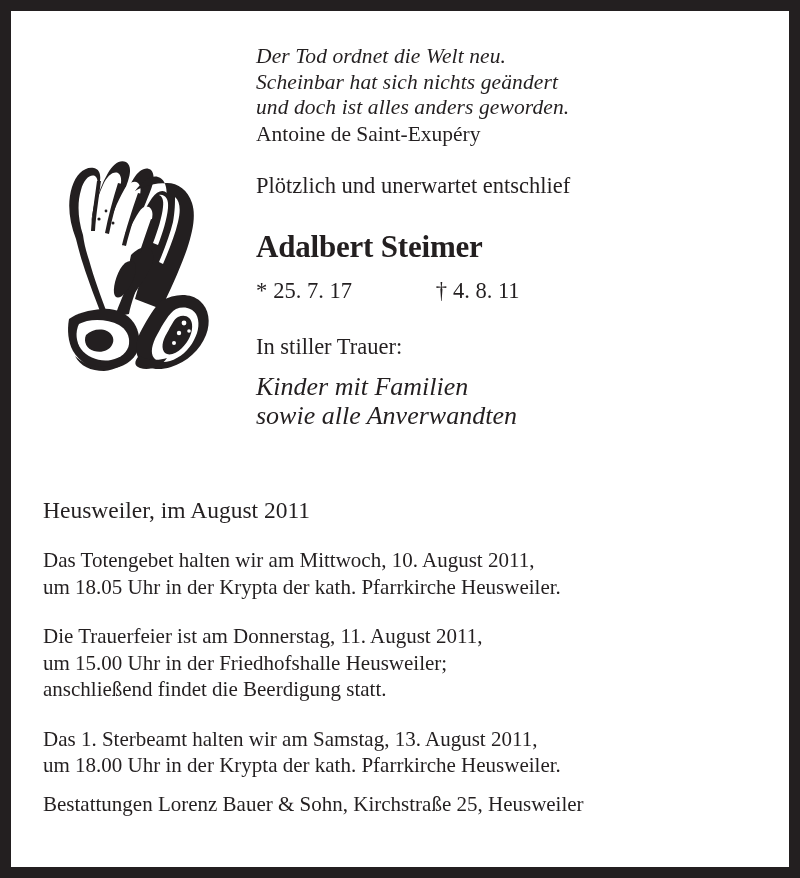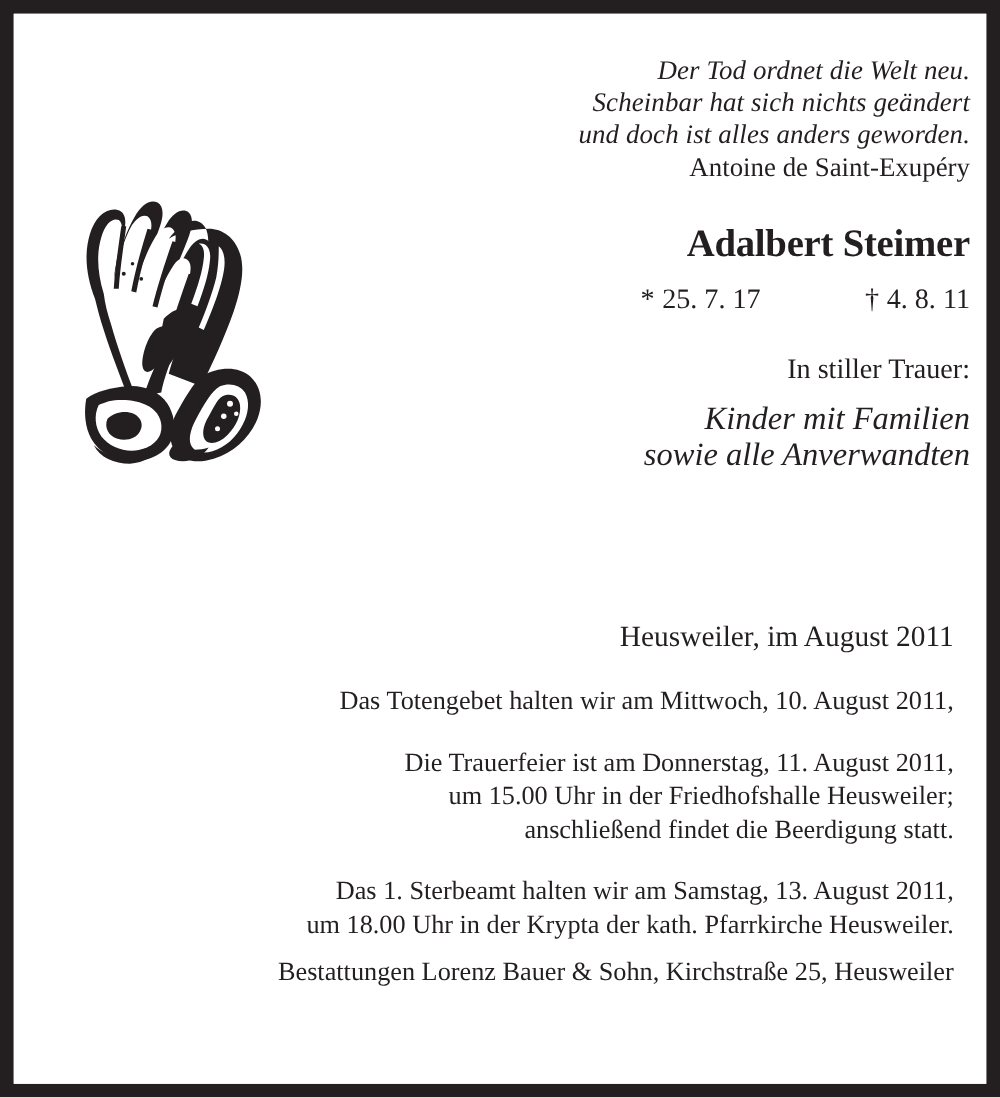--- a/index.html
+++ b/index.html
@@ -15,9 +15,8 @@
     width: 800px;
     height: 878px;
     box-sizing: border-box;
-    background: #fde047;
+    background: #6d28d9;
     overflow: hidden;
-    text-align: right;
   }
   .frame {
     position: absolute;

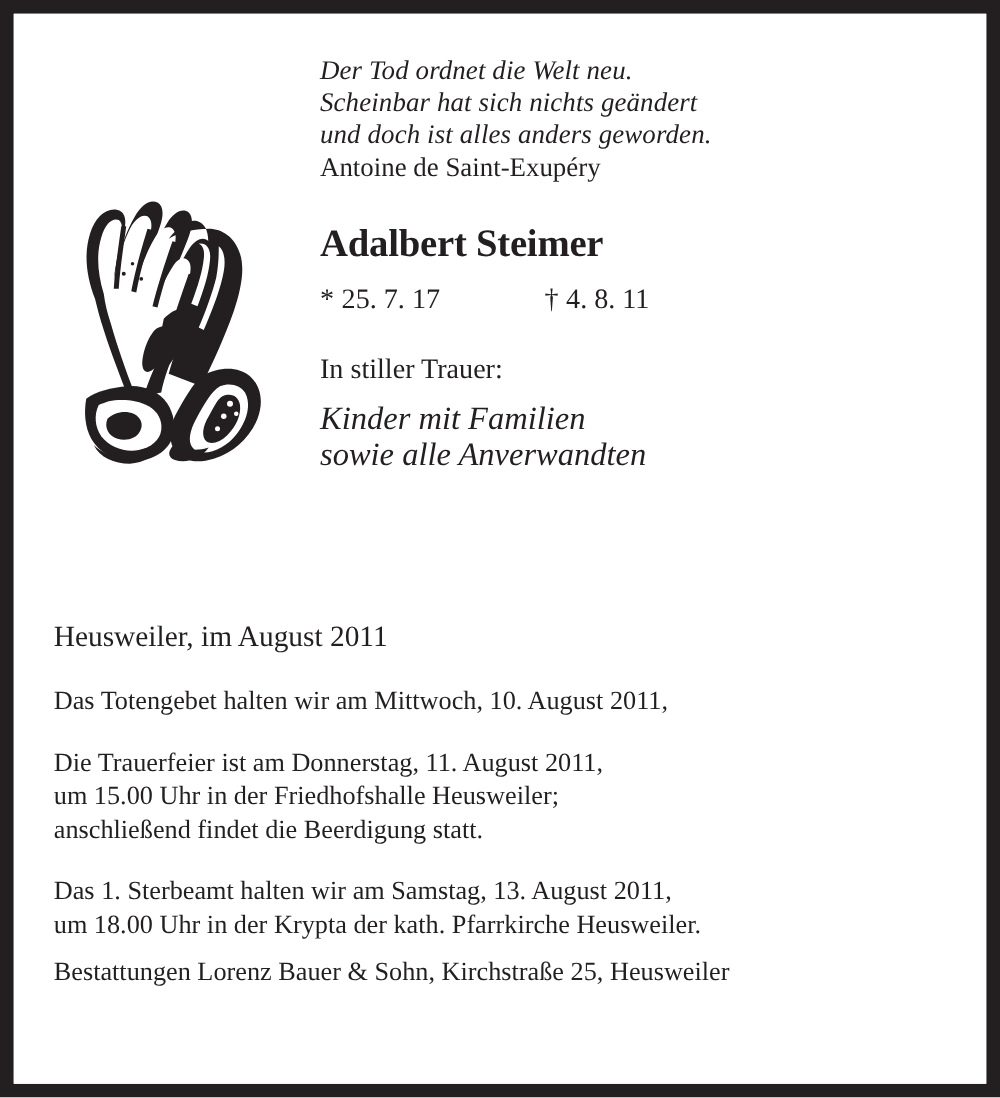--- a/index.html
+++ b/index.html
@@ -233,6 +233,7 @@
       <div class="quote-line">und doch ist alles anders geworden.</div>
       <div class="quote-author">Antoine de Saint-Exupéry</div>
 
+      <div class="lead-line">Plötzlich und unerwartet entschlief</div>
 
       <div class="deceased-name">Adalbert Steimer</div>
 

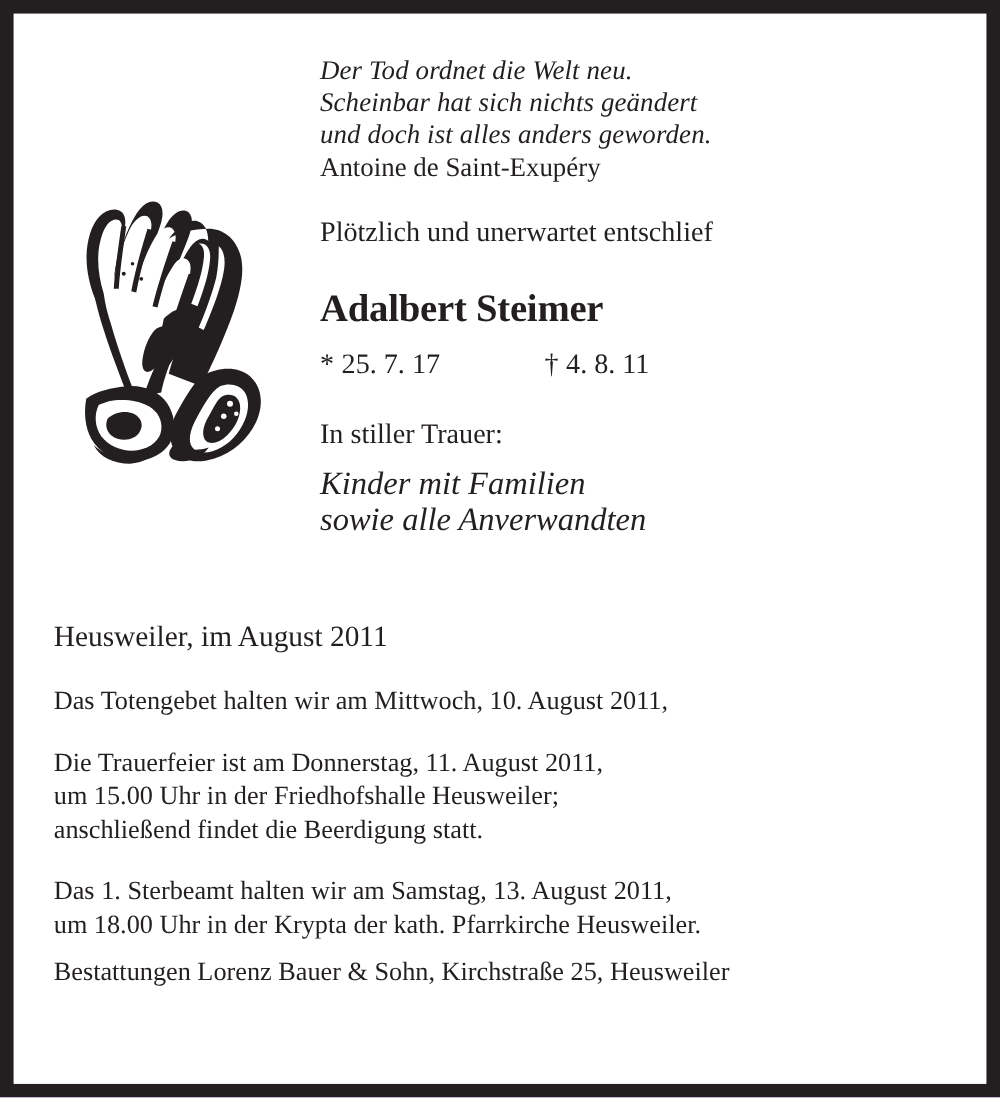--- a/index.html
+++ b/index.html
@@ -257,6 +257,7 @@
 
       <div class="para">
         <span class="ln">Das Totengebet halten wir am Mittwoch, 10. August 2011,</span>
+        <span class="ln">um 18.05 Uhr in der Krypta der kath. Pfarrkirche Heusweiler.</span>
       </div>
 
       <div class="para">

